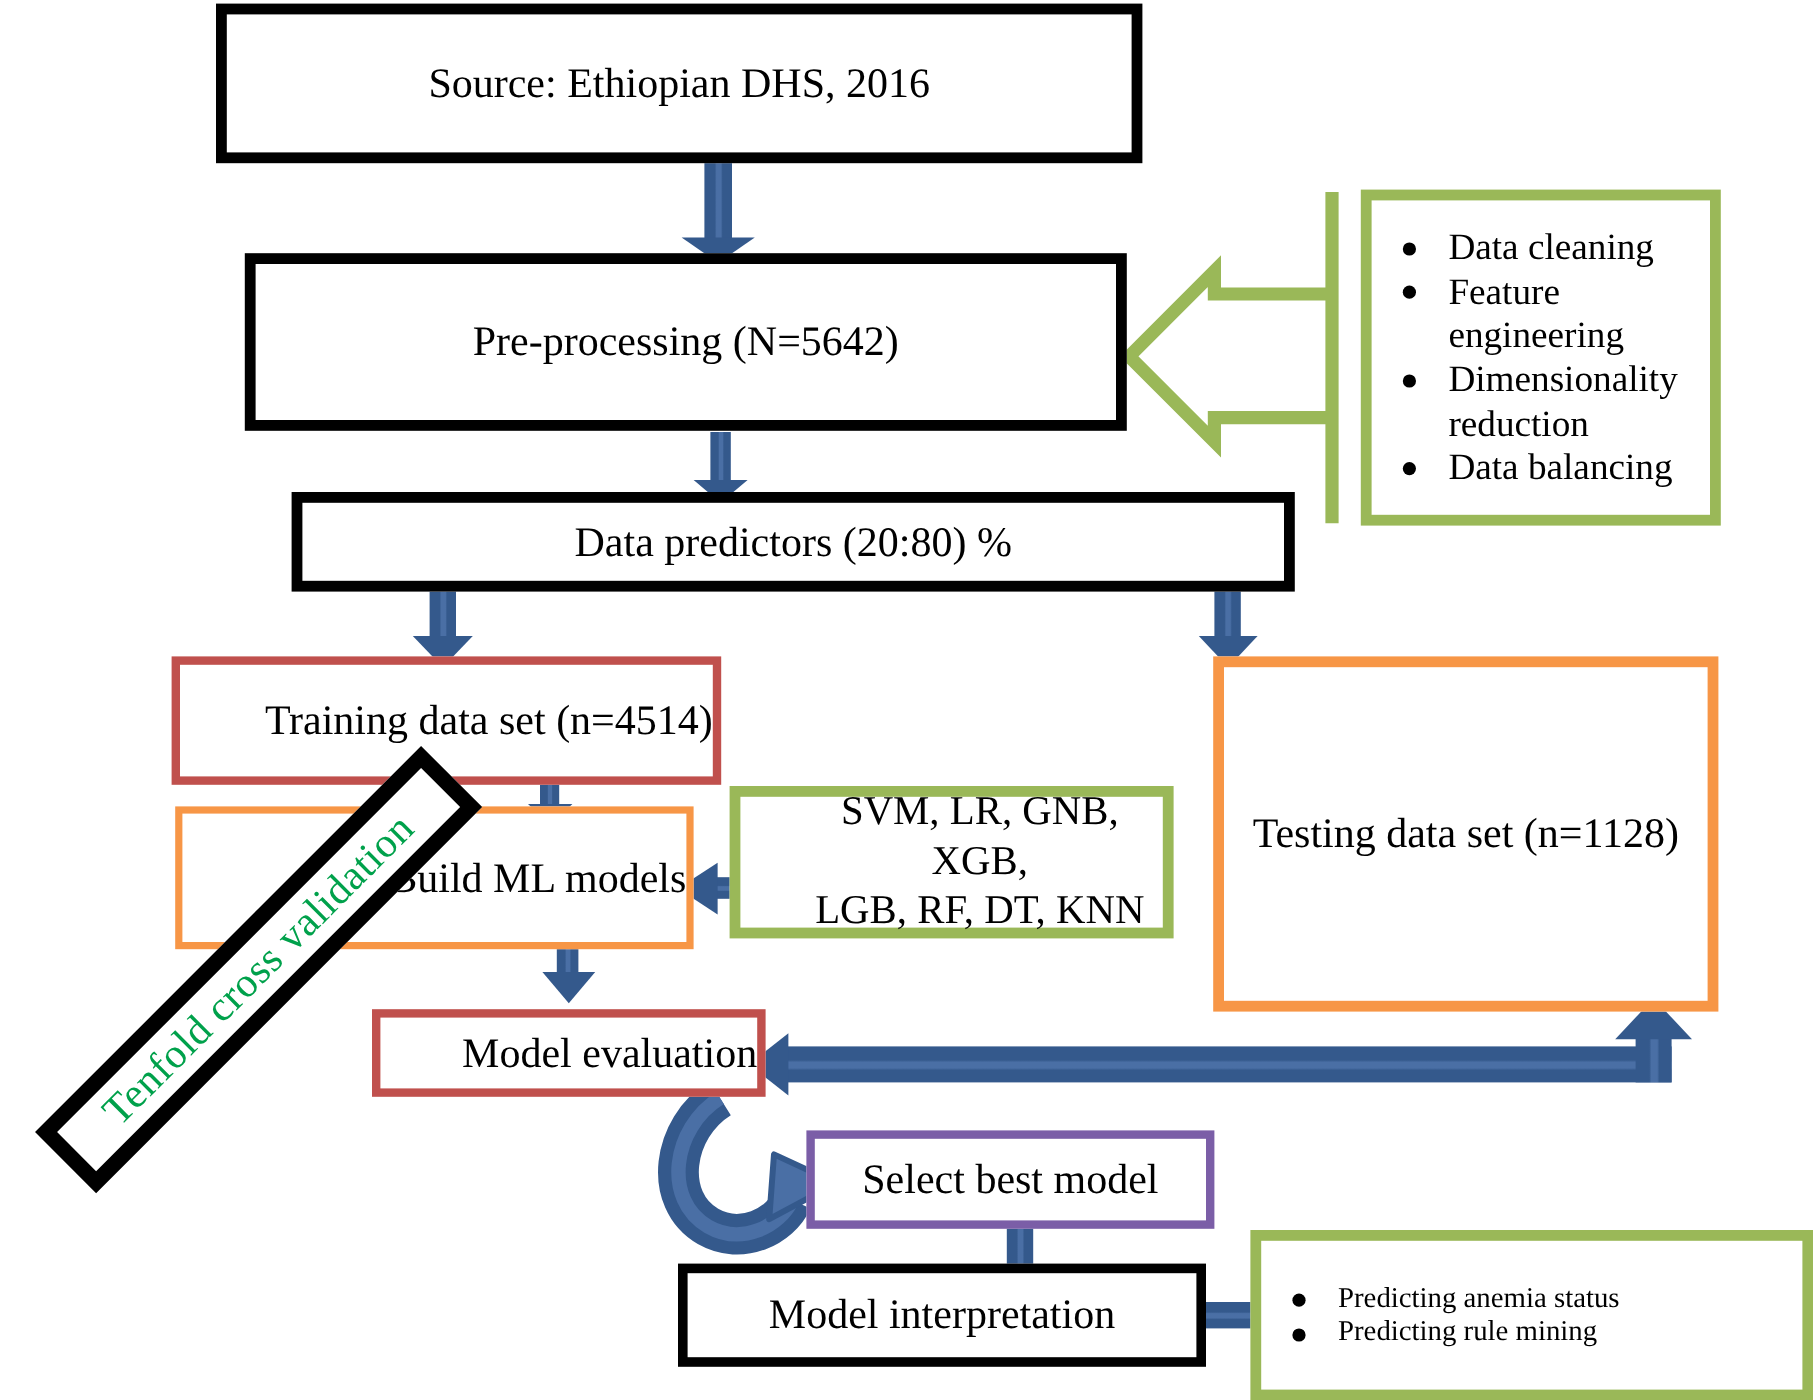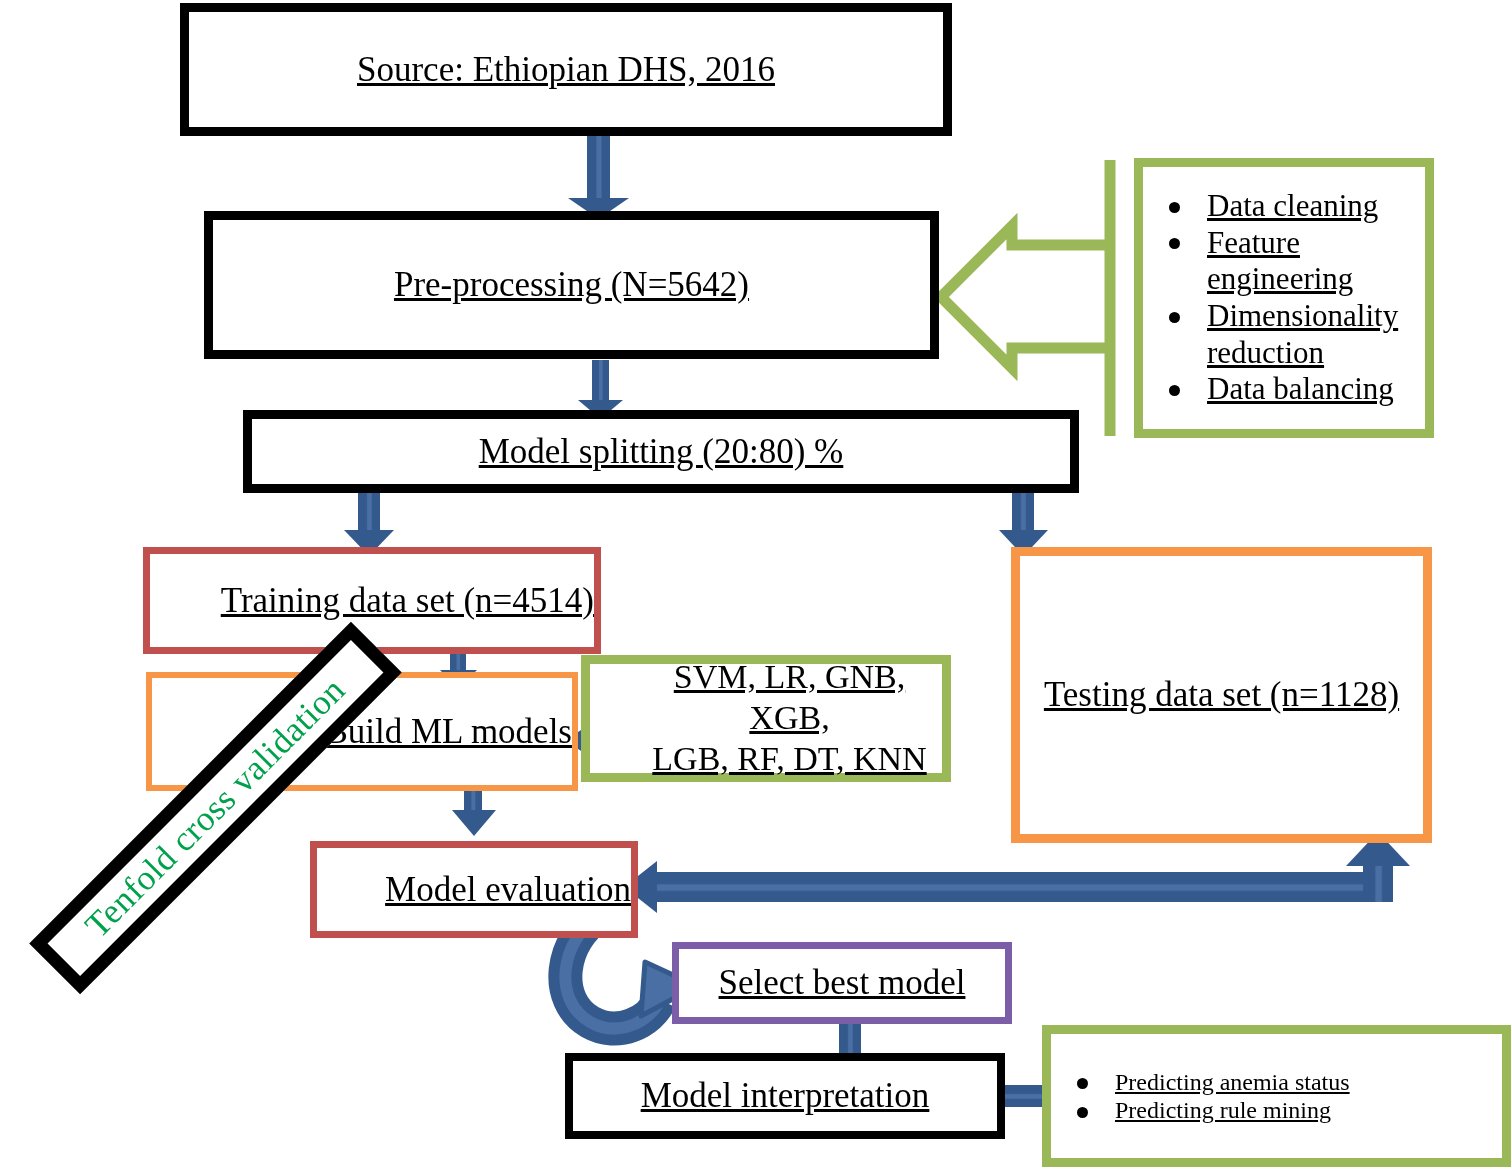--- a/index.html
+++ b/index.html
@@ -7,7 +7,7 @@
   #stage{position:relative;width:1511px;height:1167px;background:#ffffff;overflow:hidden;}
   #stage svg.layer{position:absolute;left:0;top:0;width:1511px;height:1167px;pointer-events:none;}
 
-  .node{position:absolute;box-sizing:border-box;background:#ffffff;display:flex;align-items:center;text-decoration:underline;}
+  .node{position:absolute;box-sizing:border-box;background:#ffffff;display:flex;align-items:center;}
   .node .txt{width:100%;color:#000;line-height:1.12;}
   .center .txt{text-align:center;}
   .left .txt{text-align:right;}

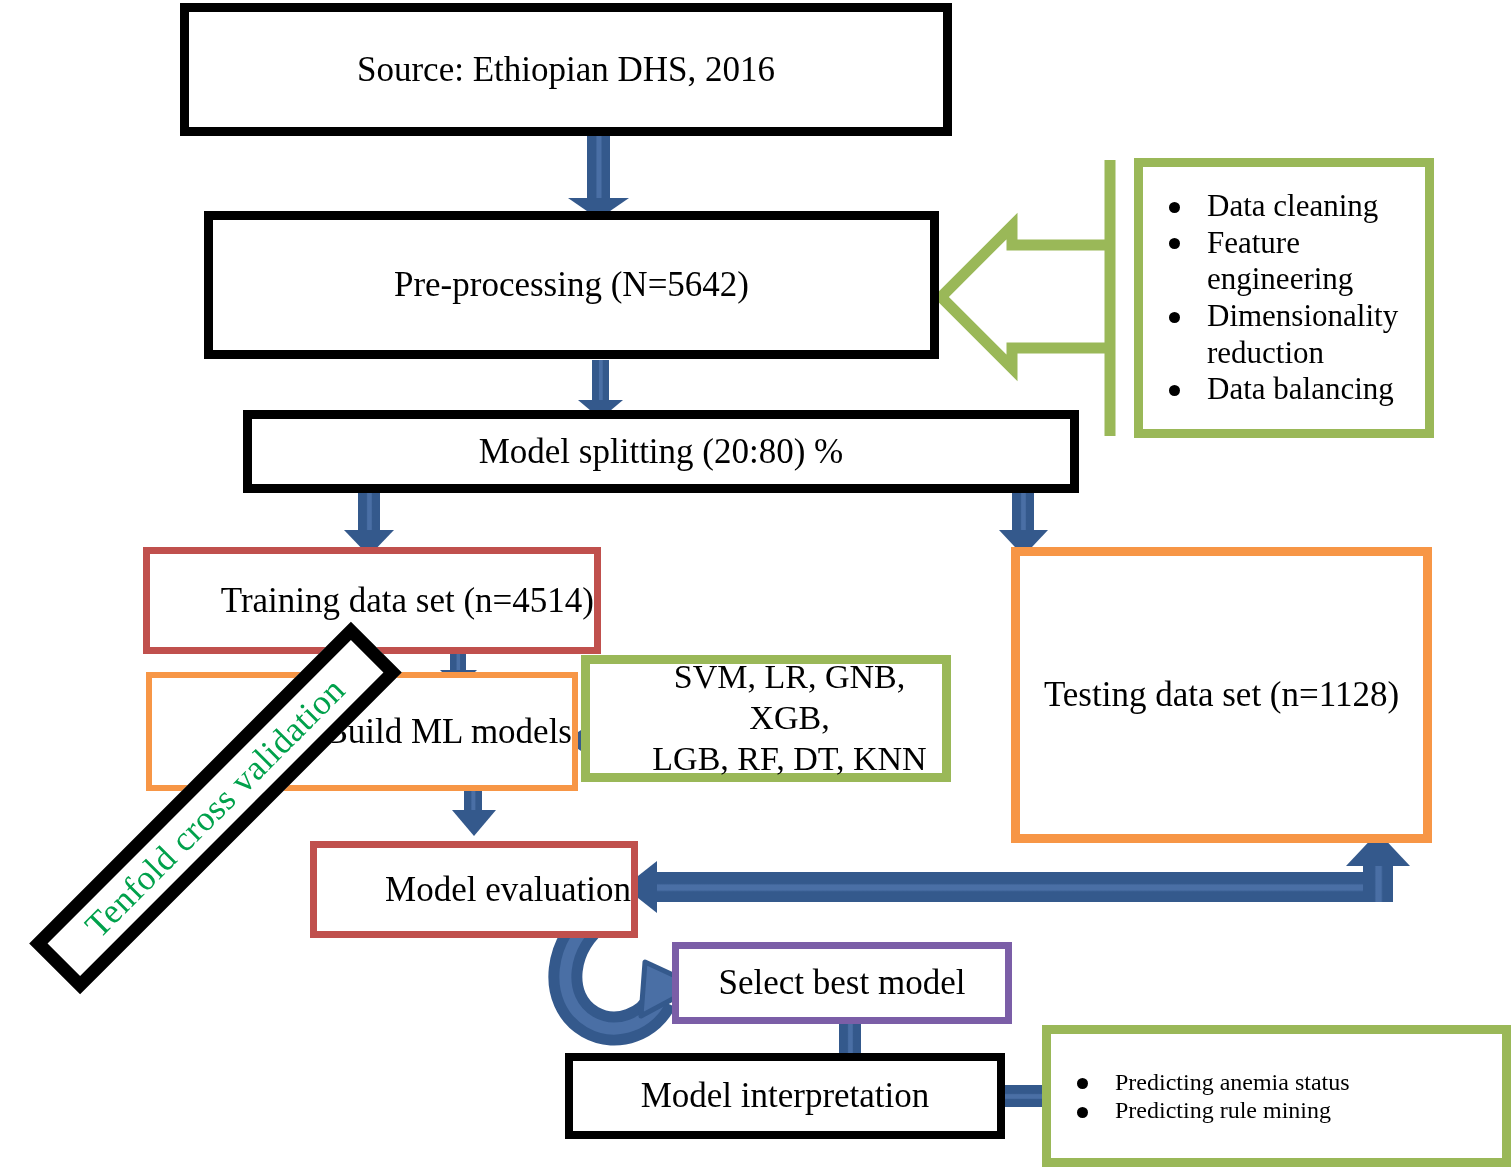--- a/index.html
+++ b/index.html
@@ -148,7 +148,7 @@
   </div>
 
   <div class="node center b-black" style="left:243px;top:410px;width:836px;height:83px;">
-    <div class="txt" style="font-size:35px;">Model splitting (20:80) %</div>
+    <div class="txt" style="font-size:35px;">Data predictors (20:80) %</div>
   </div>
 
   <div class="node left b-red" style="left:143px;top:547px;width:458px;height:107px;padding-left:22px;">

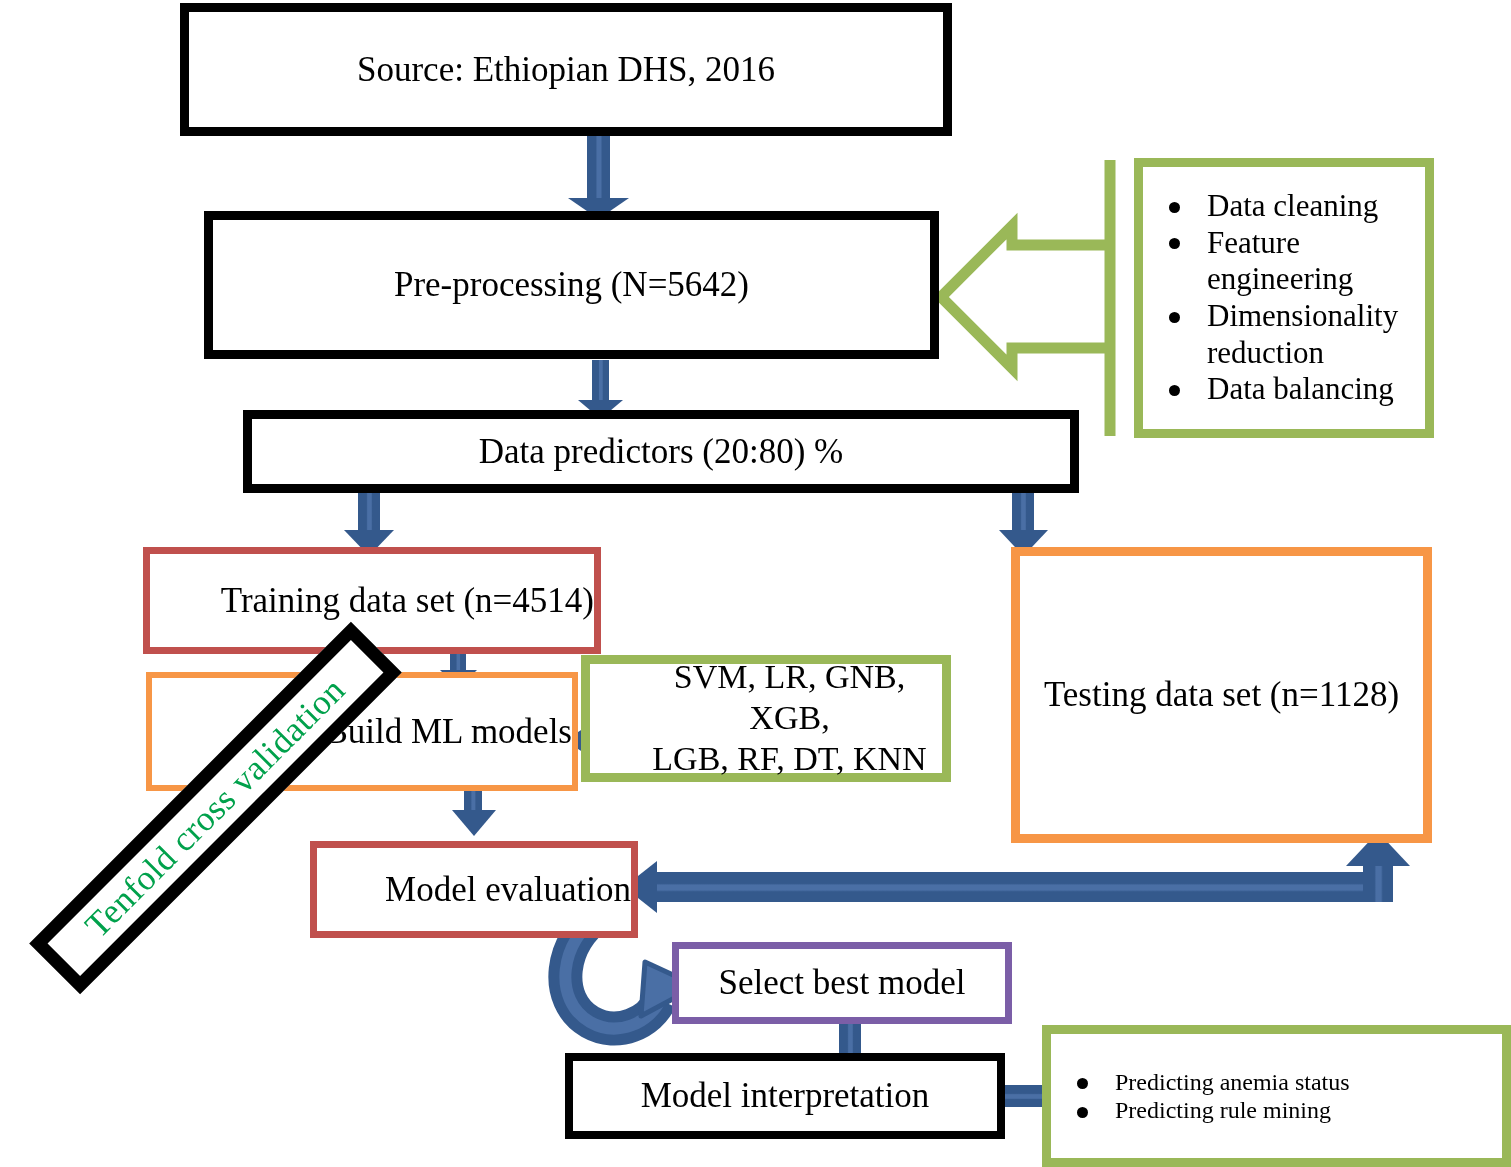--- a/index.html
+++ b/index.html
@@ -163,7 +163,7 @@
     <div class="txt" style="font-size:35px;">Build ML models</div>
   </div>
 
-  <div class="node center b-green" style="left:581px;top:655px;width:370px;height:127px;padding-left:47px;">
+  <div class="node center b-green" style="left:608px;top:655px;width:370px;height:127px;padding-left:47px;">
     <div class="txt" style="font-size:34px;line-height:1.2;">
       <div>SVM, LR, GNB, XGB,</div>
       <div>LGB, RF, DT, KNN</div>

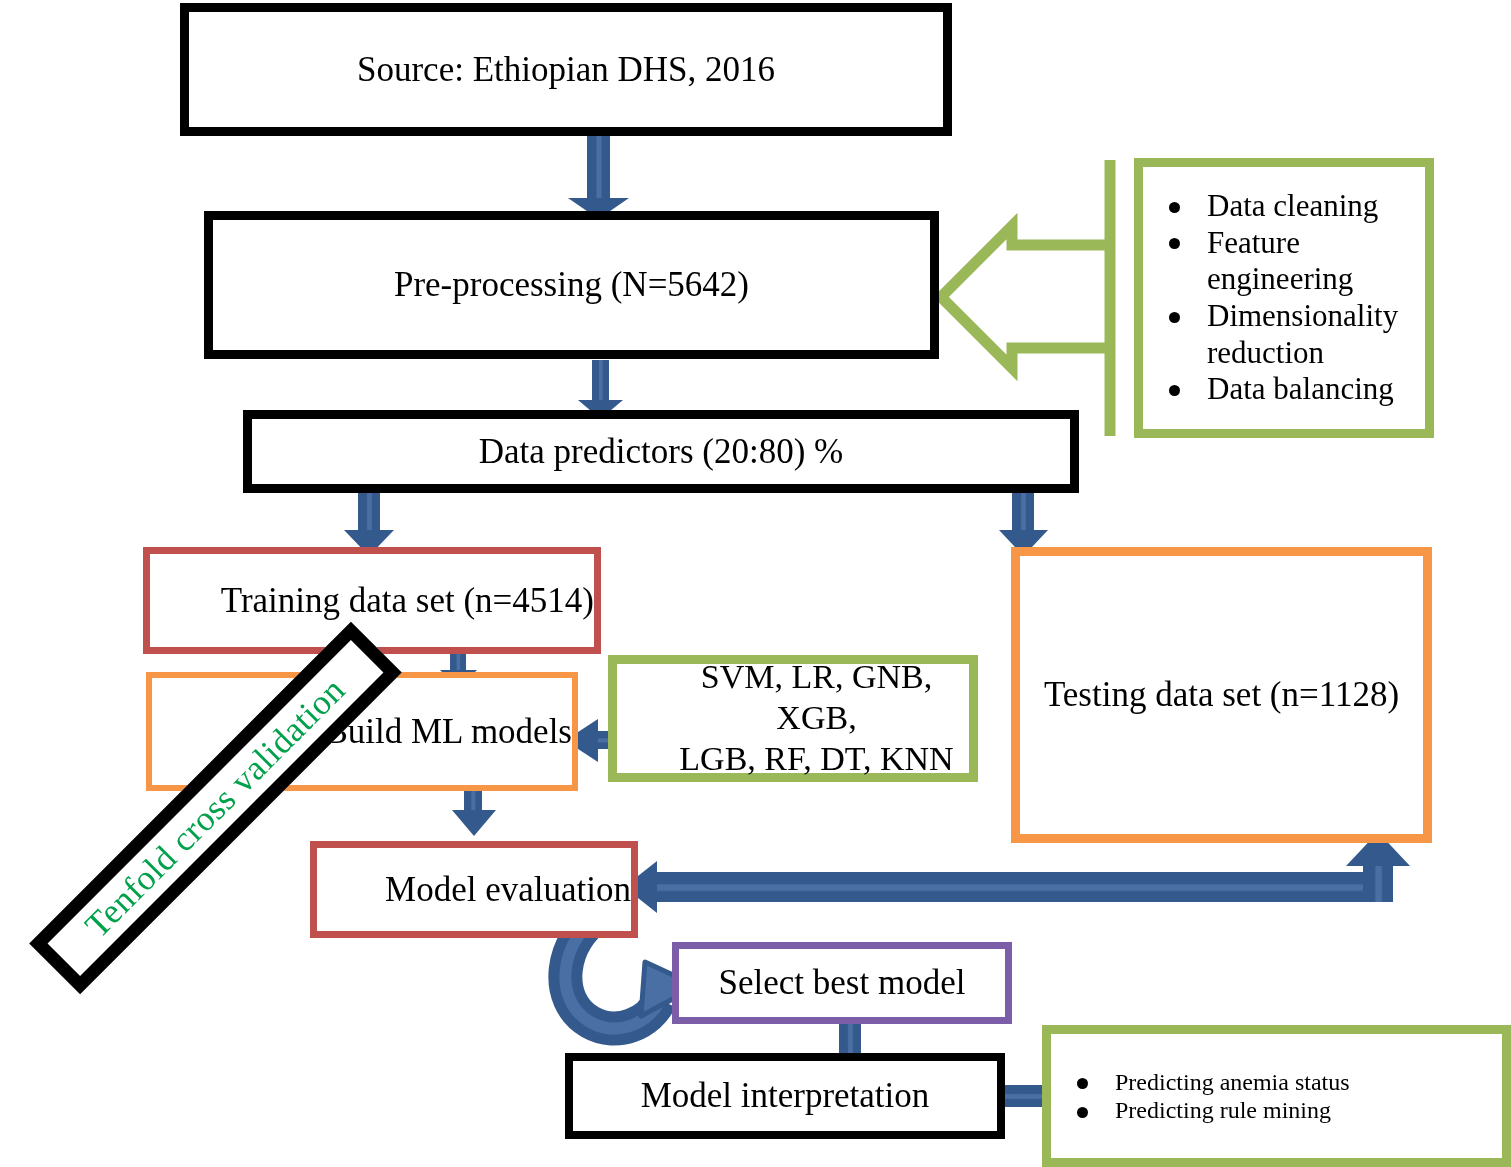--- a/index.html
+++ b/index.html
@@ -170,7 +170,7 @@
     </div>
   </div>
 
-  <div class="node left b-red" style="left:310px;top:841px;width:328px;height:97px;padding-left:32px;">
+  <div class="node left b-red" style="left:310px;top:841px;width:328px;height:73px;padding-left:32px;">
     <div class="txt" style="font-size:35px;">Model evaluation</div>
   </div>
 

